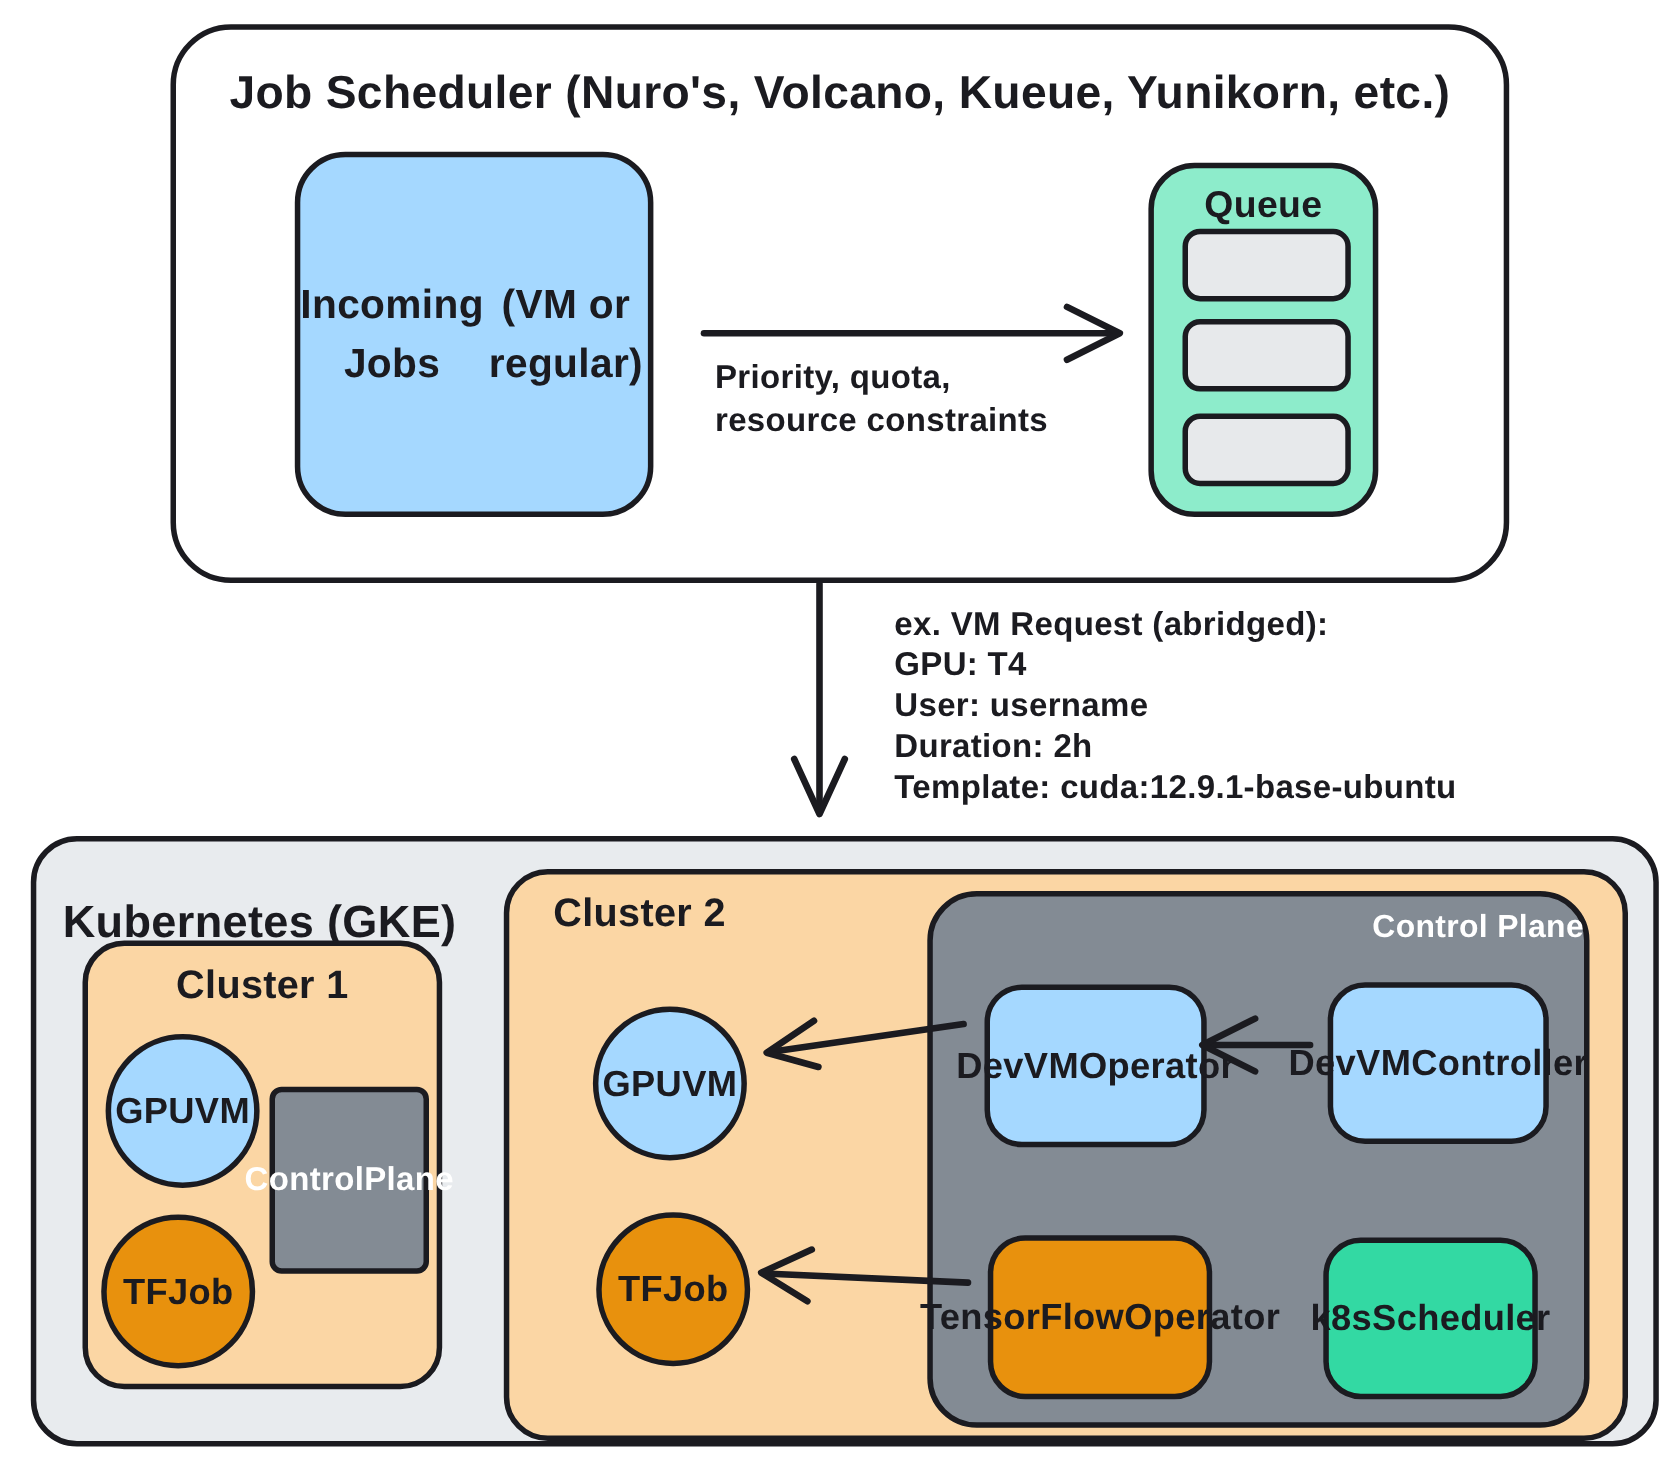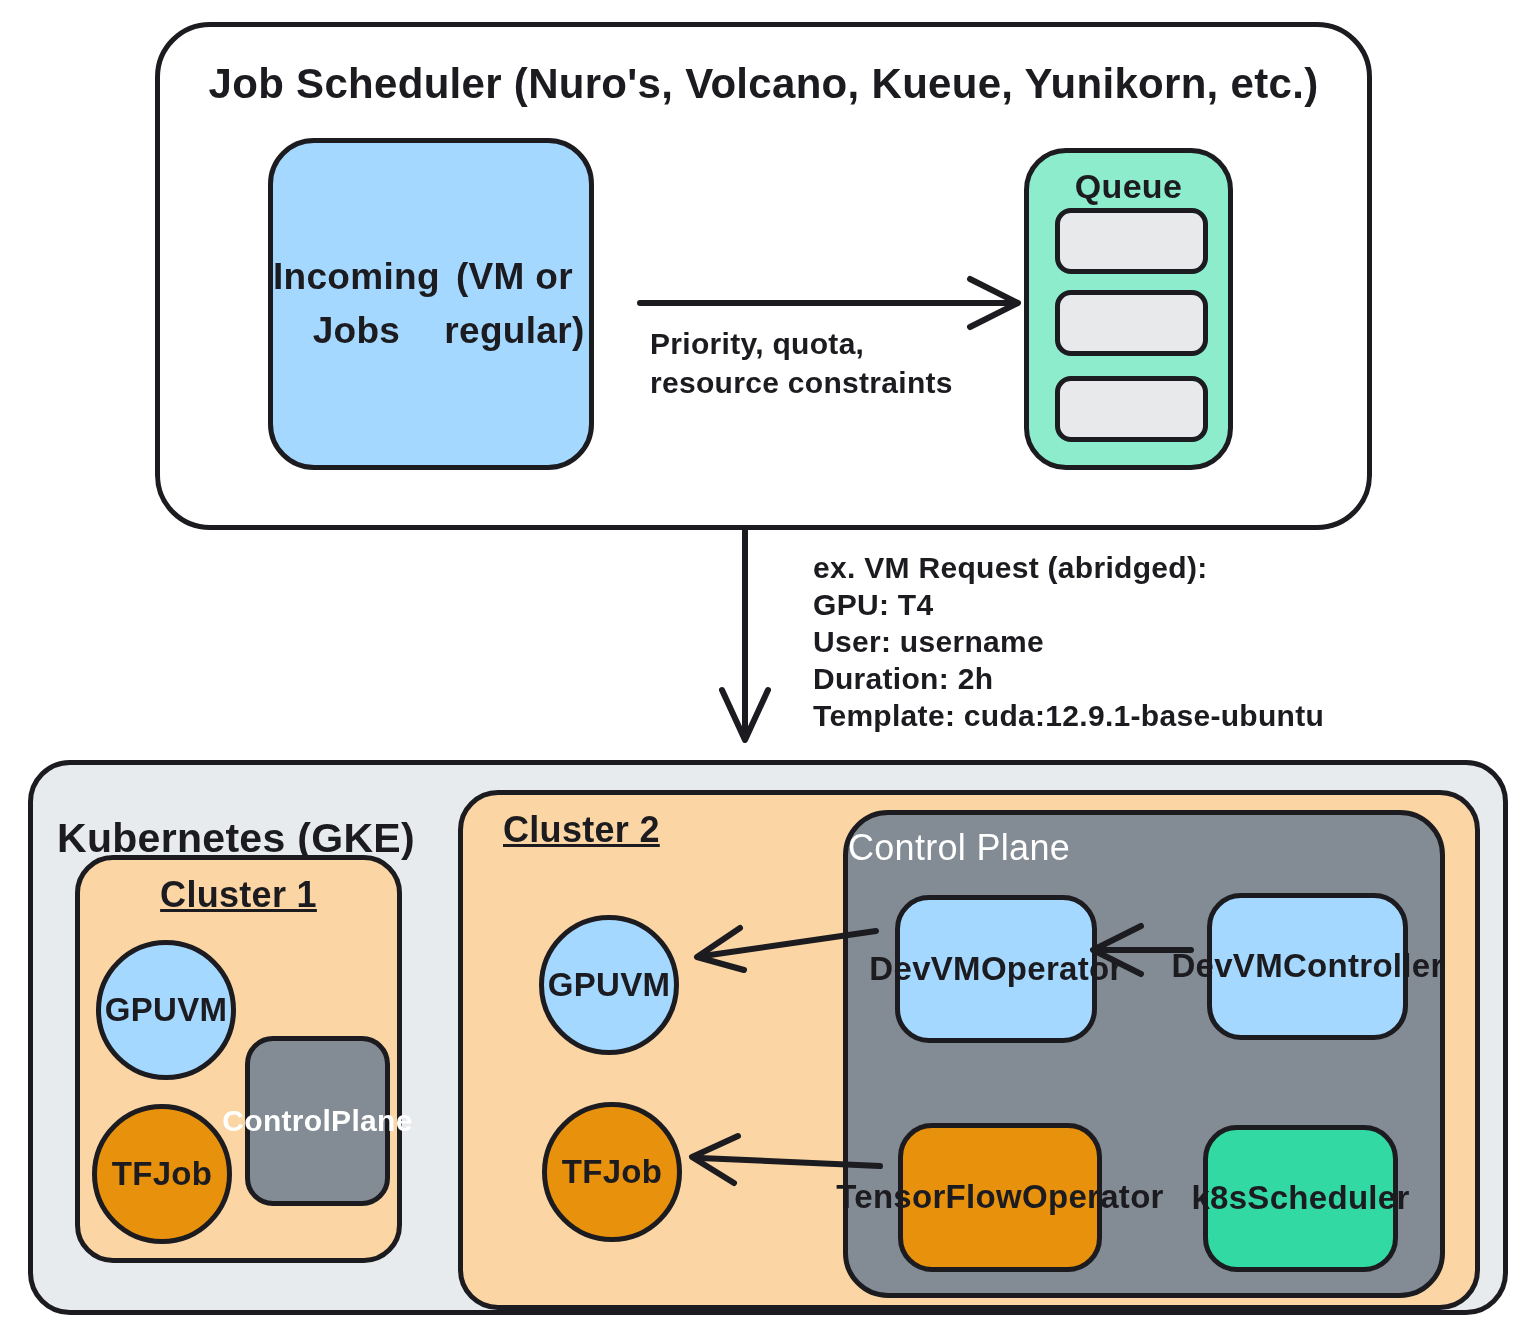--- a/index.html
+++ b/index.html
@@ -85,7 +85,7 @@
       <div>resource constraints</div>
     </div>
 
-    <div class="abs box queue" style="left:864px;top:121px;">
+    <div class="abs box queue" style="left:884px;top:121px;">
       <div class="abs queue-title">Queue</div>
       <div class="abs box queue-slot slot1"></div>
       <div class="abs box queue-slot slot2"></div>

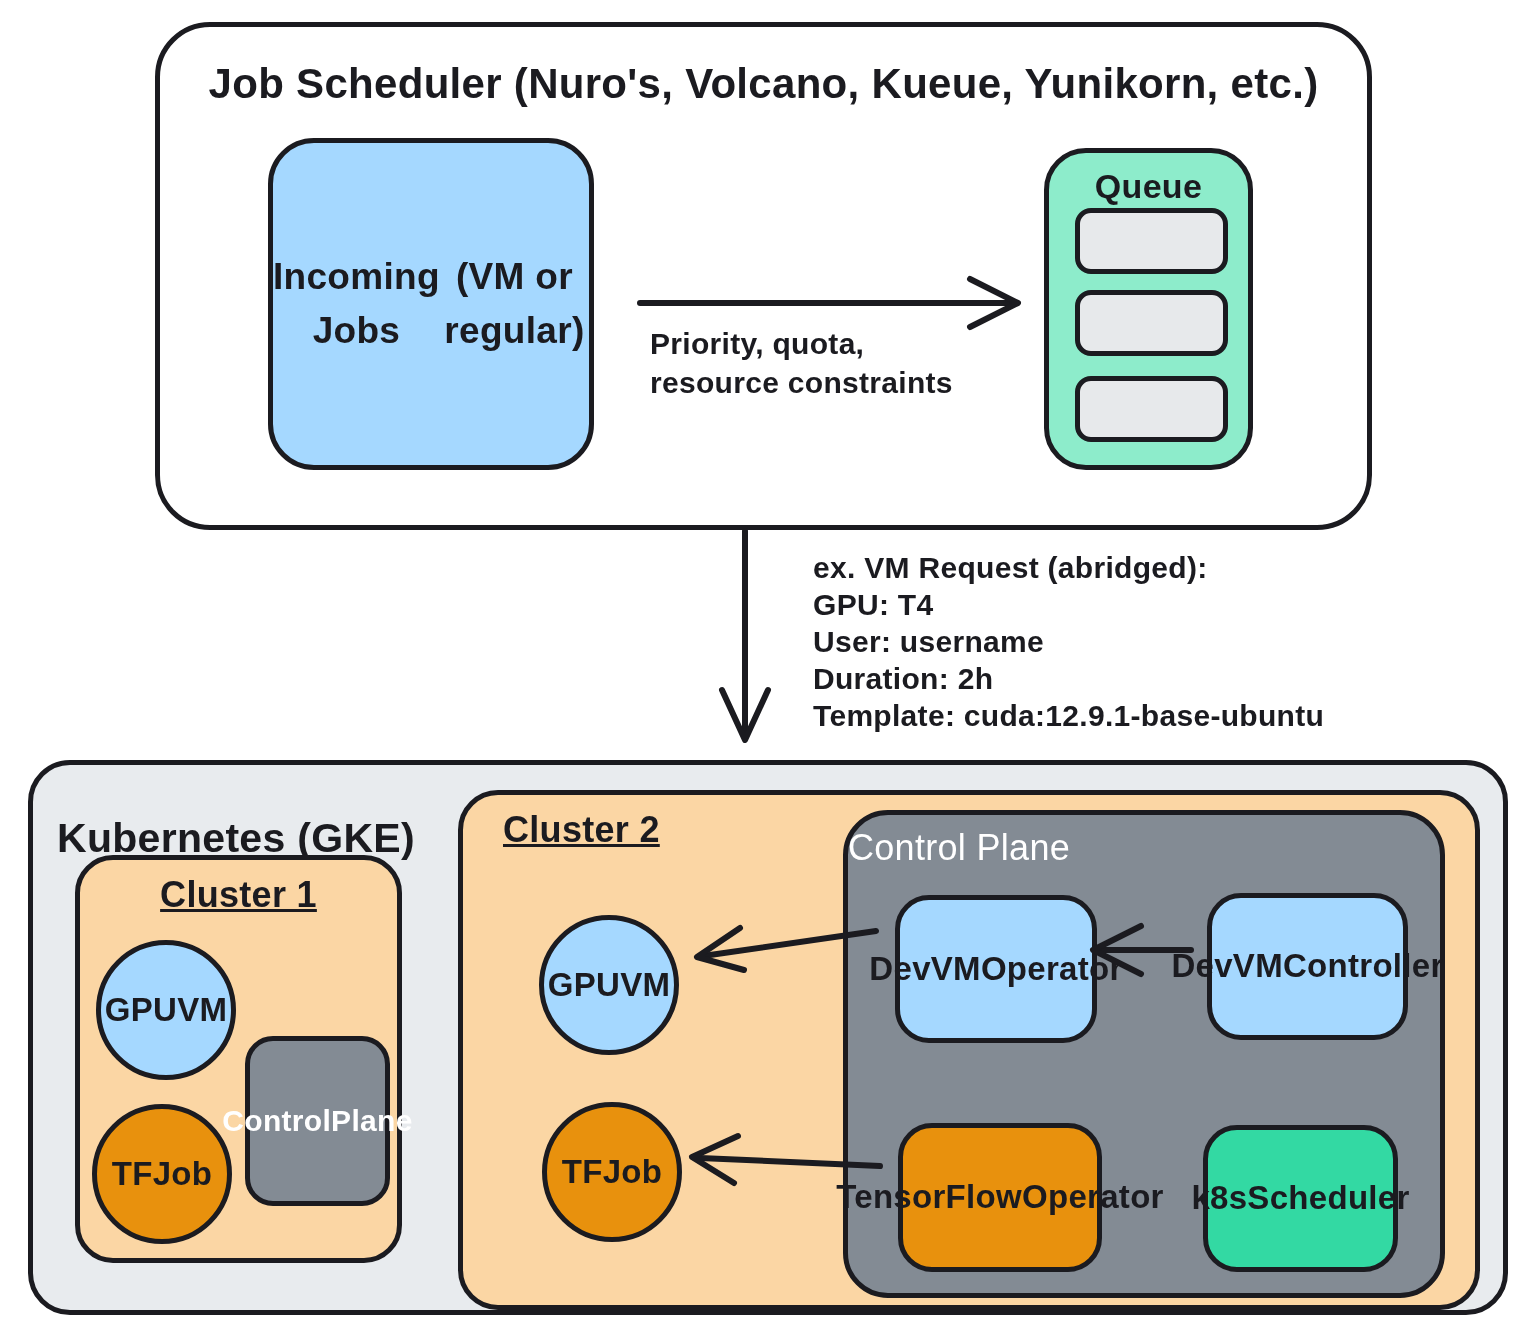--- a/index.html
+++ b/index.html
@@ -41,7 +41,7 @@
 
   .cluster1{left:42px;top:90px;width:327px;height:408px;background:var(--peach);border-radius:38px;}
   .cluster2{left:425px;top:25px;width:1022px;height:520px;background:var(--peach);border-radius:40px;}
-  .cluster-title{font-size:36px;font-weight:600;text-decoration:underline;}
+  .cluster-title{font-size:36px;font-weight:600;}
   .cluster1-title{left:0;top:14px;width:100%;text-align:center;}
   .cluster2-title{left:40px;top:14px;}
 

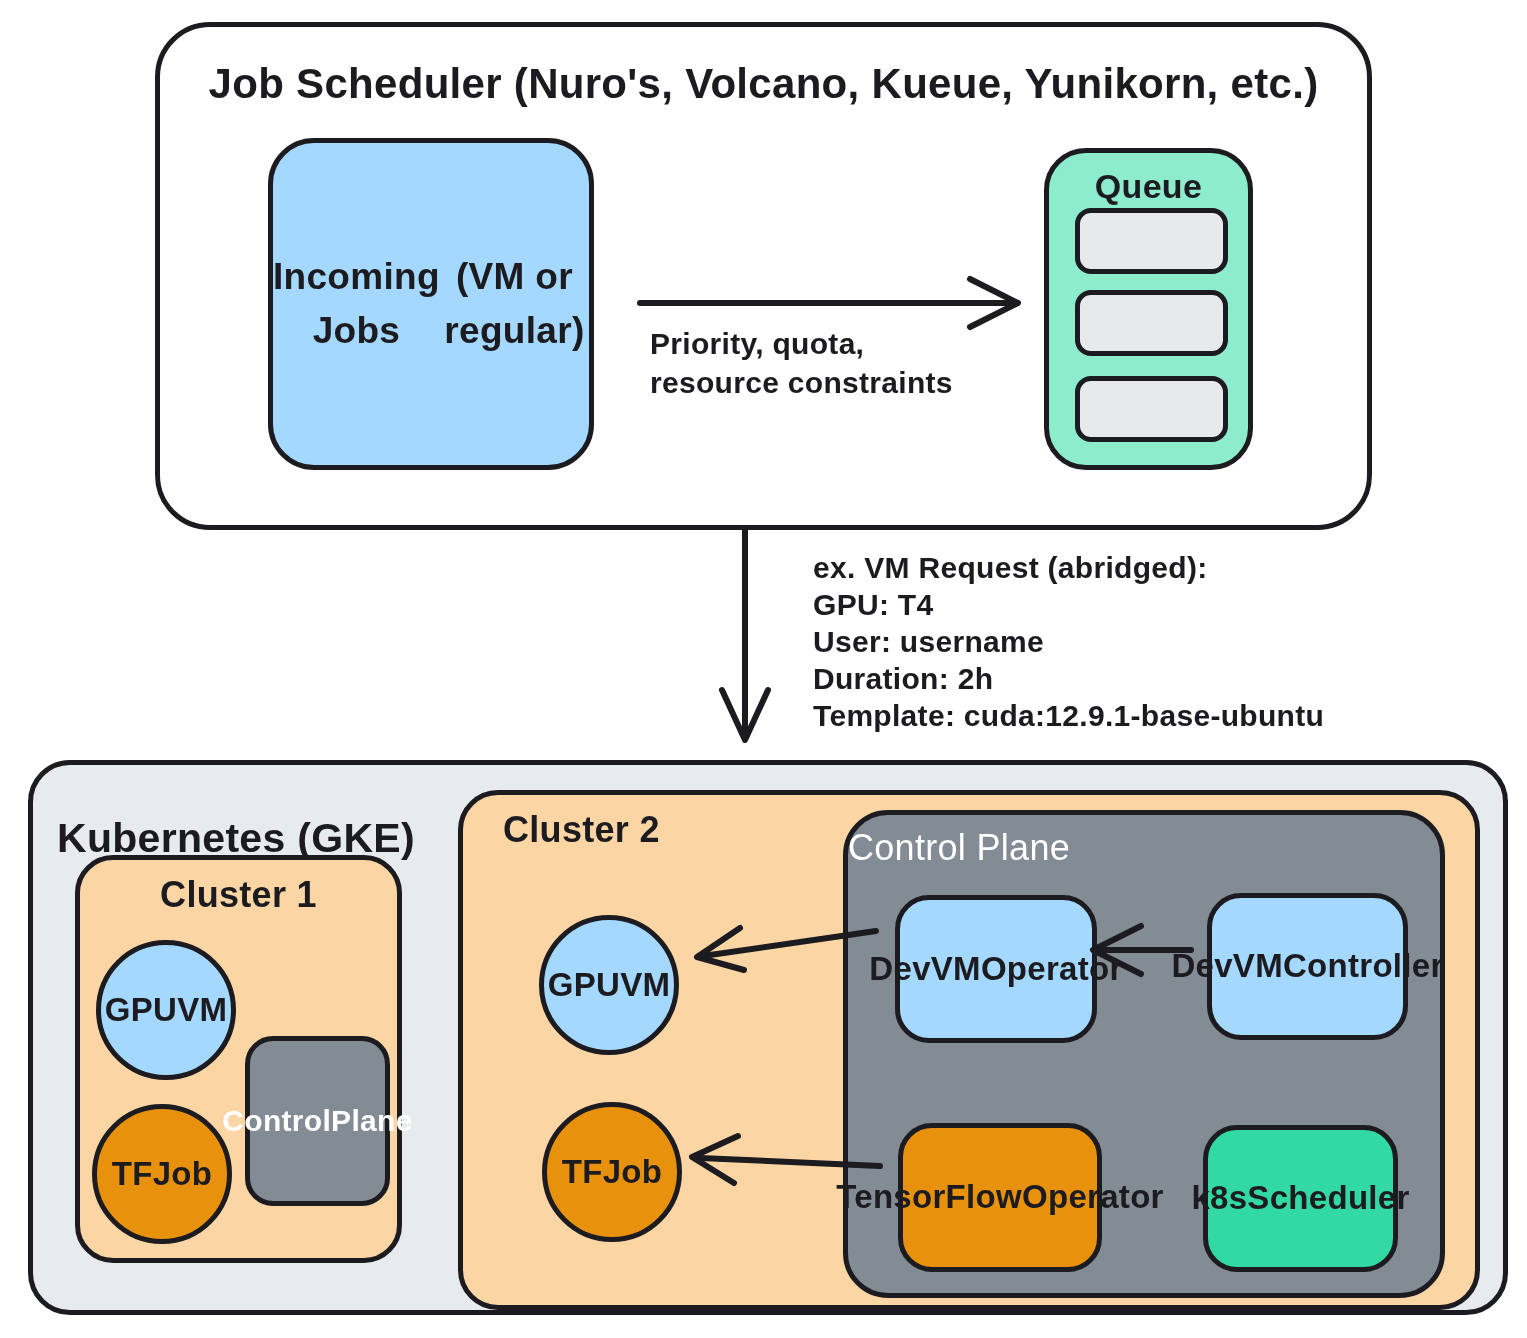--- a/index.html
+++ b/index.html
@@ -56,7 +56,7 @@
   .cp-small{left:165px;top:128px;width:145px;height:170px;background:var(--gray);border-radius:28px;color:#fff;font-size:30px;line-height:1.4;font-weight:600;margin-top:48px;}
 
   .cp-large{left:380px;top:15px;width:602px;height:488px;background:var(--gray);border-radius:45px;}
-  .cp-large-title{left:0;top:12px;width:100%;text-align:left;color:#fff;font-size:36px;font-weight:400;}
+  .cp-large-title{left:0;top:12px;width:100%;text-align:right;color:#fff;font-size:29px;font-weight:700;}
   .cp-node{border-radius:34px;font-size:33px;line-height:1.35;font-weight:600;}
   .devvm-operator{left:47px;top:80px;width:202px;height:148px;background:var(--blue);}
   .devvm-controller{left:359px;top:78px;width:201px;height:147px;background:var(--blue);}

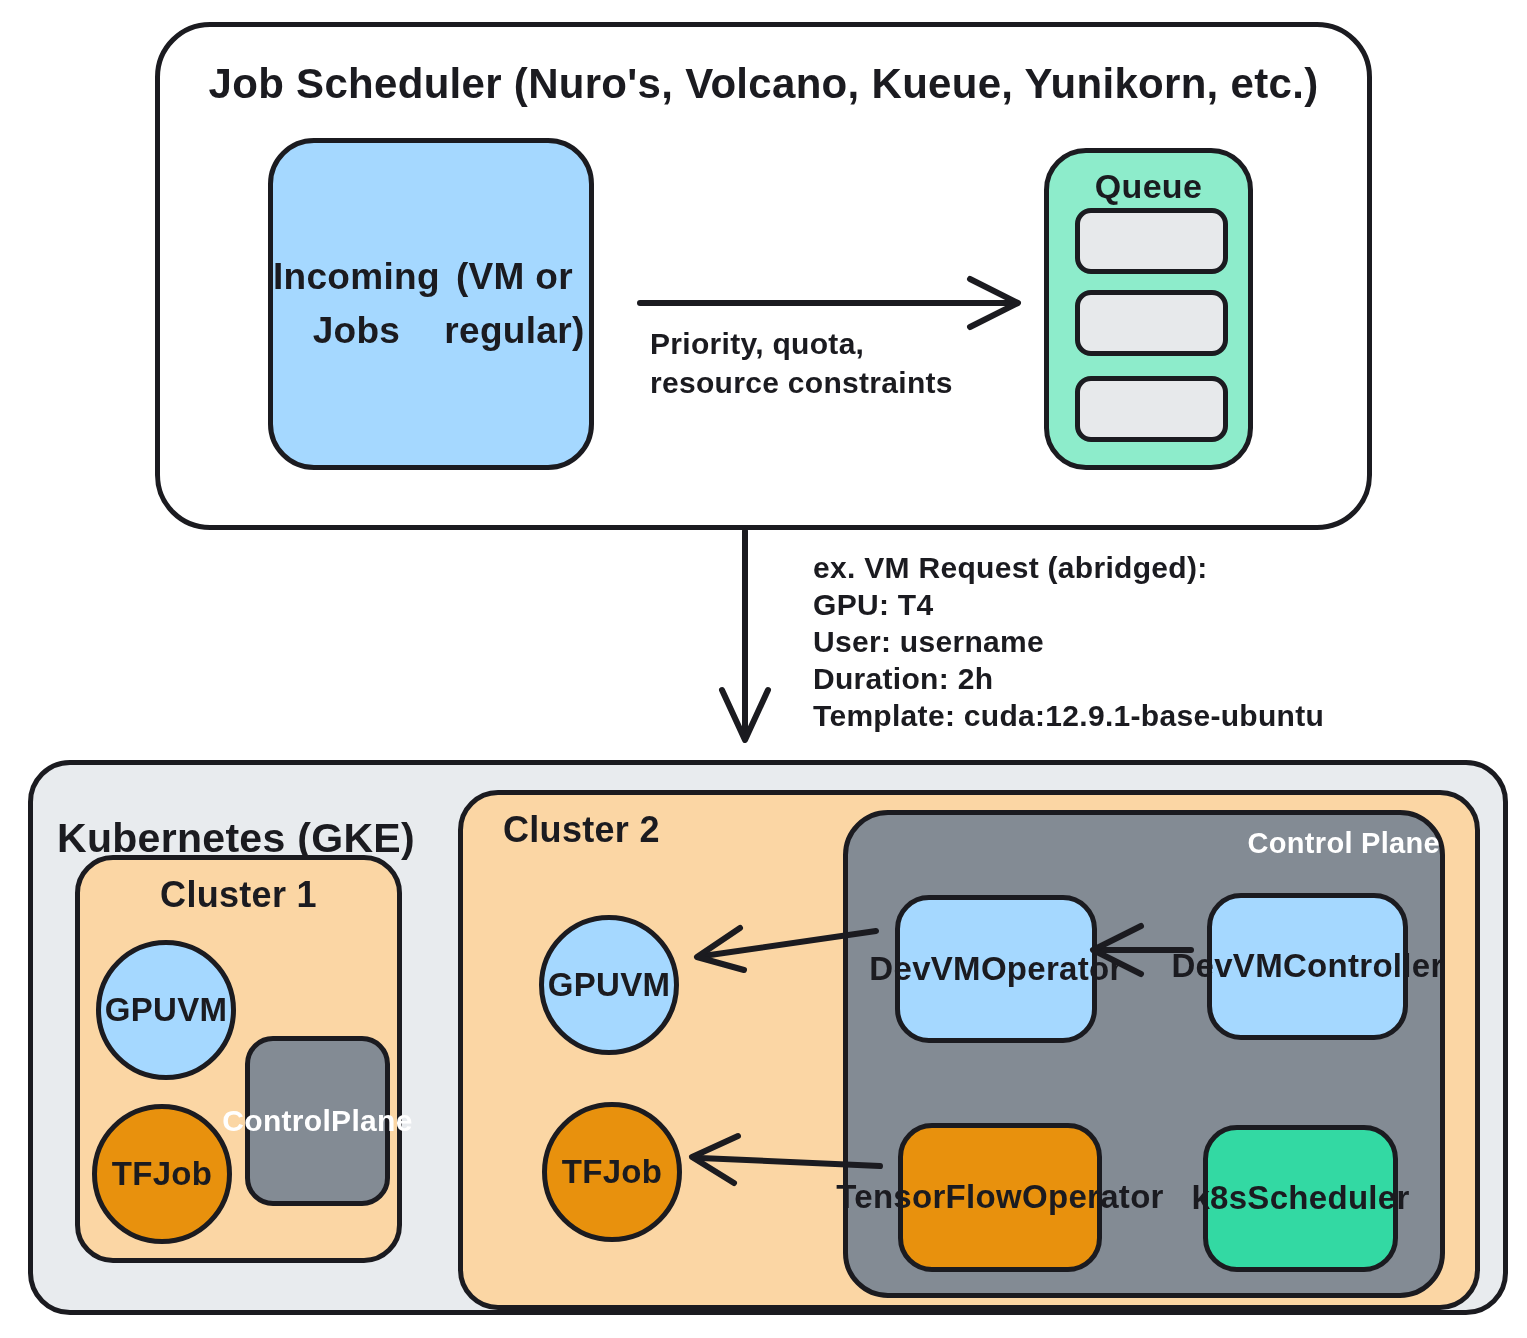--- a/index.html
+++ b/index.html
@@ -53,7 +53,7 @@
   .c2-gpu{left:76px;top:120px;}
   .c2-tf{left:79px;top:307px;}
 
-  .cp-small{left:165px;top:128px;width:145px;height:170px;background:var(--gray);border-radius:28px;color:#fff;font-size:30px;line-height:1.4;font-weight:600;margin-top:48px;}
+  .cp-small{left:165px;top:128px;width:145px;height:170px;background:var(--gray);border-radius:11px;color:#fff;font-size:30px;line-height:1.4;font-weight:600;}
 
   .cp-large{left:380px;top:15px;width:602px;height:488px;background:var(--gray);border-radius:45px;}
   .cp-large-title{left:0;top:12px;width:100%;text-align:right;color:#fff;font-size:29px;font-weight:700;}

